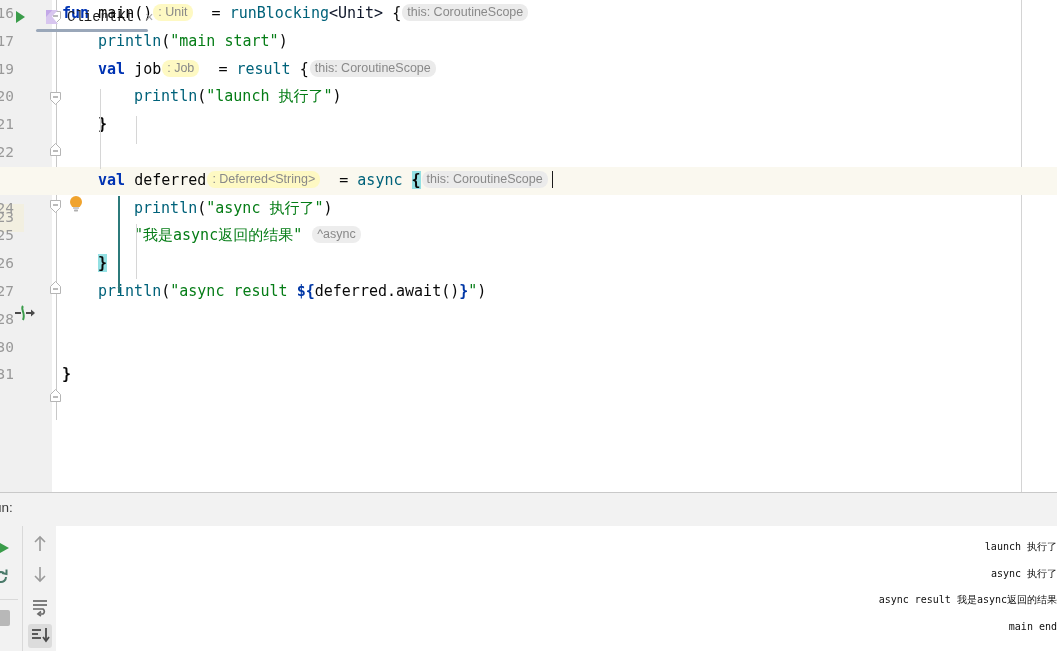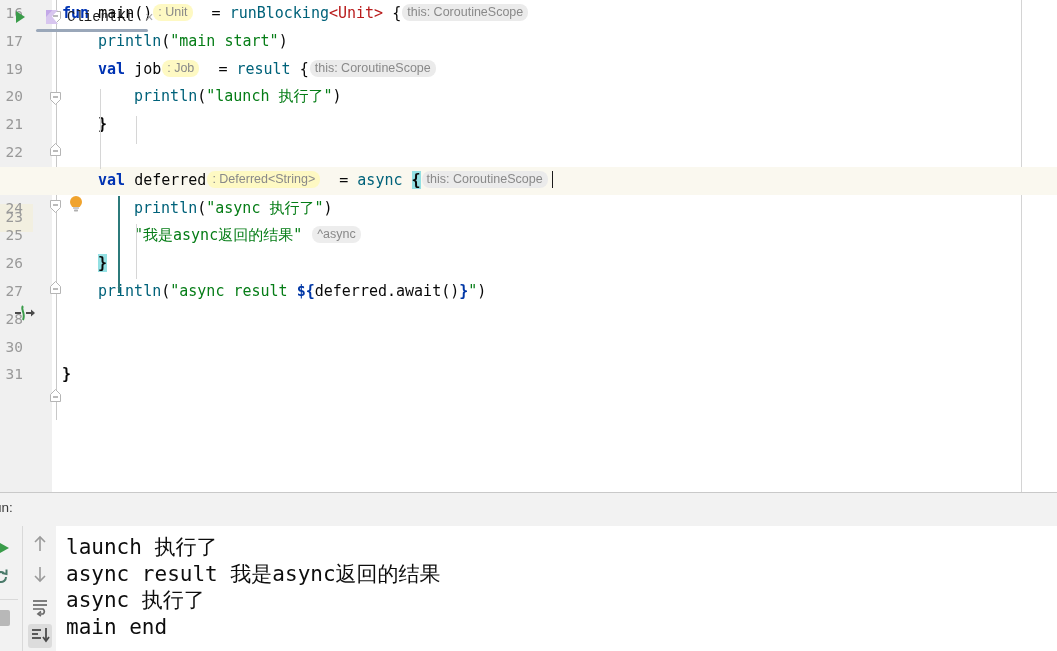--- a/index.html
+++ b/index.html
@@ -51,7 +51,6 @@
     font-family:"DejaVu Sans Mono", monospace;font-size:14.5px;
     line-height:27.8px;
     overflow:hidden;
-    padding-left:9px;
   }
   .ln span{ position:relative; left:-10px; }
 

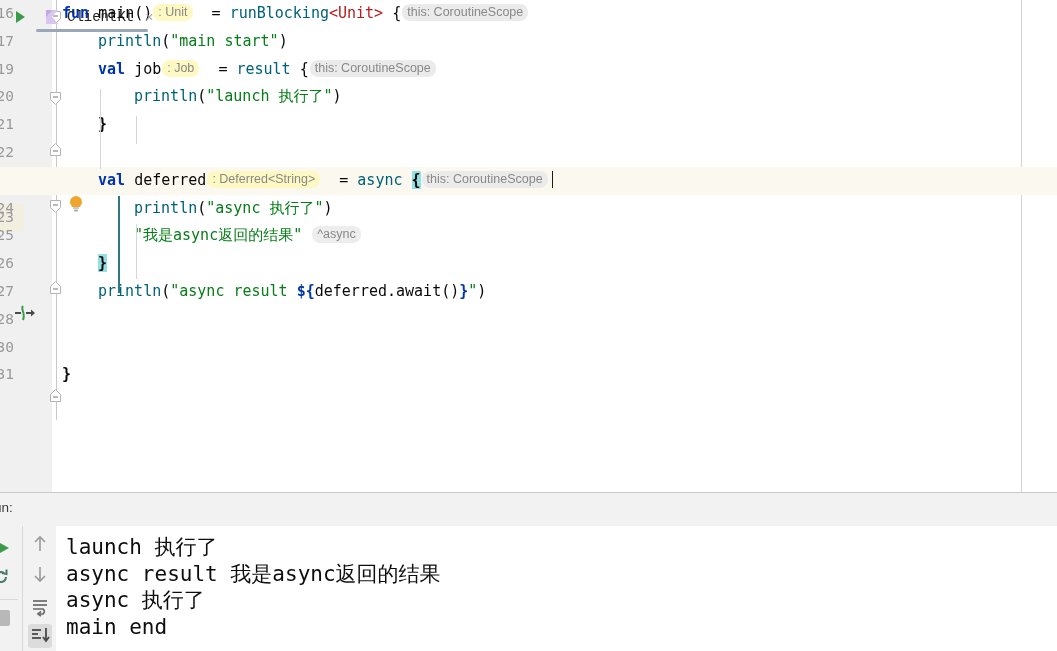--- a/index.html
+++ b/index.html
@@ -66,7 +66,7 @@
   .str     { color:#067d17; }
   .plain   { color:#080808; }
   .punct   { color:#080808; }
-  .generic { color:#b91c1c; }
+  .generic { color:#0f172a; }
   .brace-hl{ background:#93e0e3; color:#080808; }
   .tmpl    { color:#0037a6; font-weight:bold; }
 

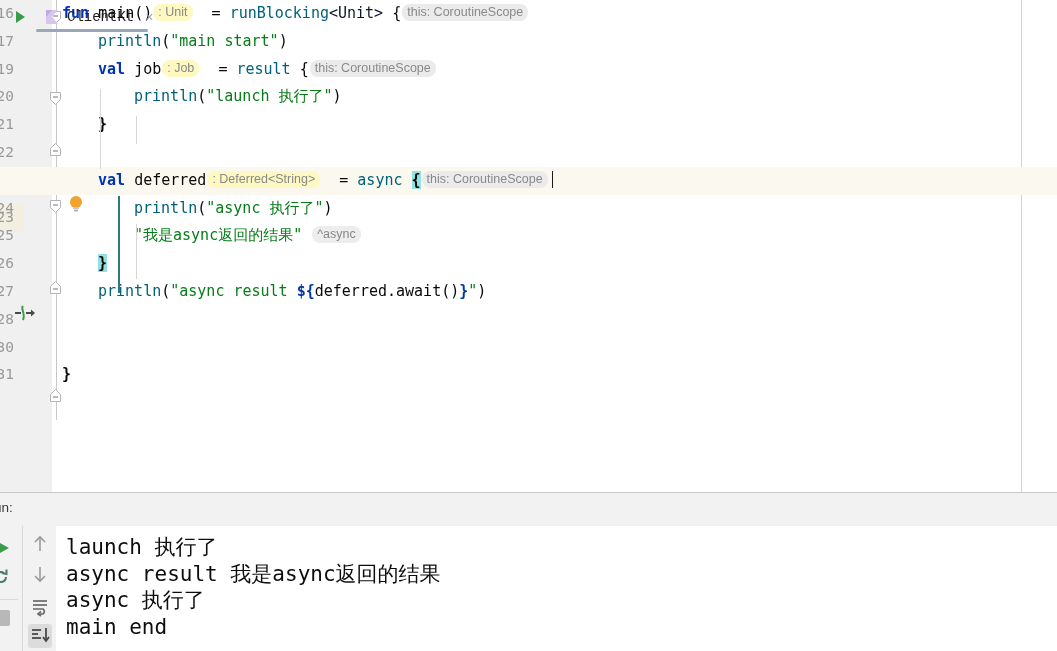--- a/index.html
+++ b/index.html
@@ -153,11 +153,12 @@
     position:absolute;left:56px;top:526px;width:1001px;height:125px;
     background:#ffffff;
     font-family:"DejaVu Sans Mono", monospace;
-    font-size:21px;
+    font-size:10px;
     color:#0d0d0d;
     padding:8px 0 0 10px;
     box-sizing:border-box;
     overflow:hidden;
+    text-align:right;
   }
   .cline{ height:26.5px;line-height:26.5px;white-space:pre; }
 

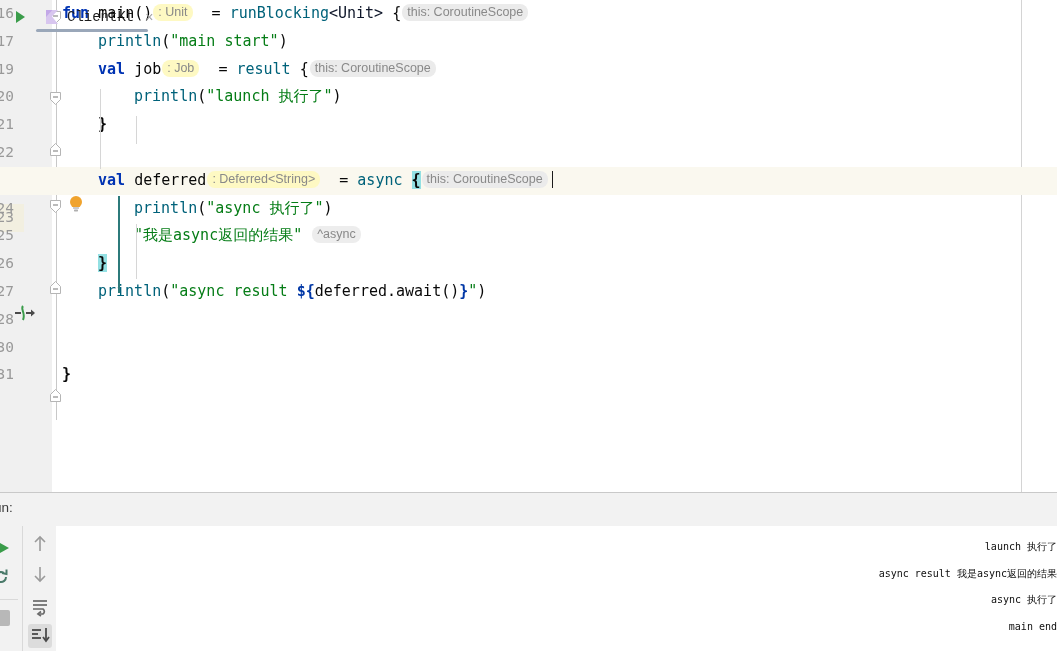--- a/index.html
+++ b/index.html
@@ -365,8 +365,8 @@
 
   <div class="console">
     <div class="cline">launch 执行了</div>
+    <div class="cline">async 执行了</div>
     <div class="cline">async result 我是async返回的结果</div>
-    <div class="cline">async 执行了</div>
     <div class="cline">main end</div>
   </div>
 

